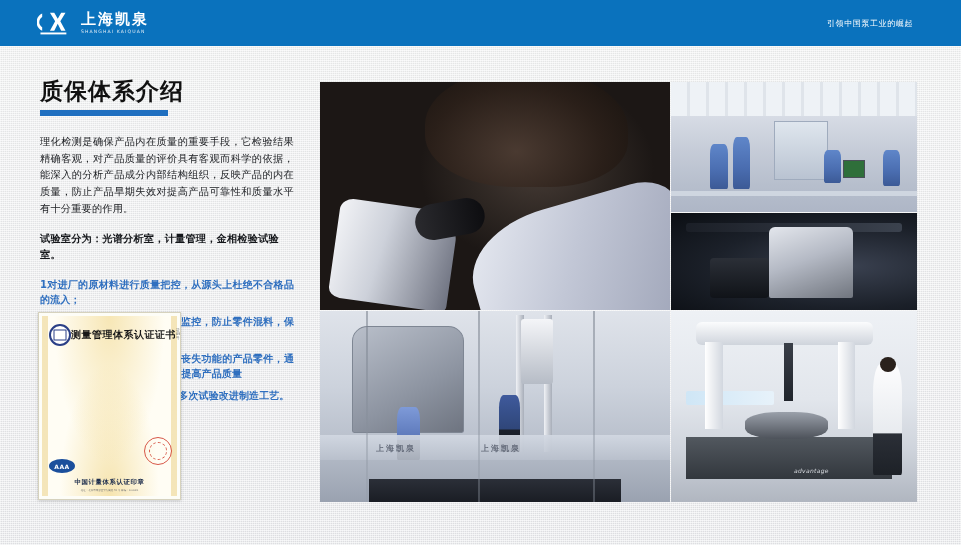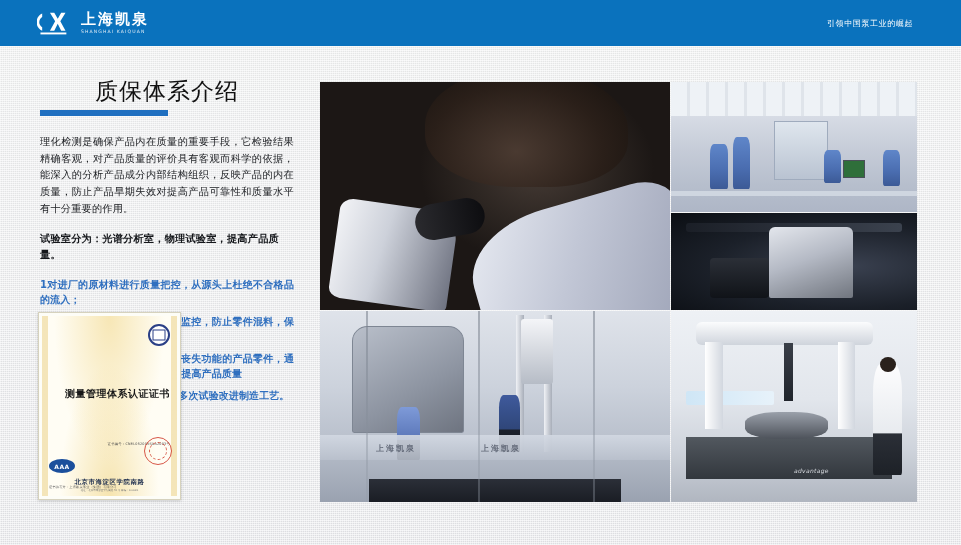--- a/index.html
+++ b/index.html
@@ -47,9 +47,8 @@
     padding:32px 18px 0 40px;
   }
   #title{
-    font-size:23px; font-weight:normal; color:#111; letter-spacing:1px;
+    font-size:23px; font-weight:bold; color:#111; letter-spacing:1px;
     line-height:1.15;
-    text-align:center;
   }
   #title-rule{
     width:128px; height:6px; background:#1f6fc0; margin-top:6px;

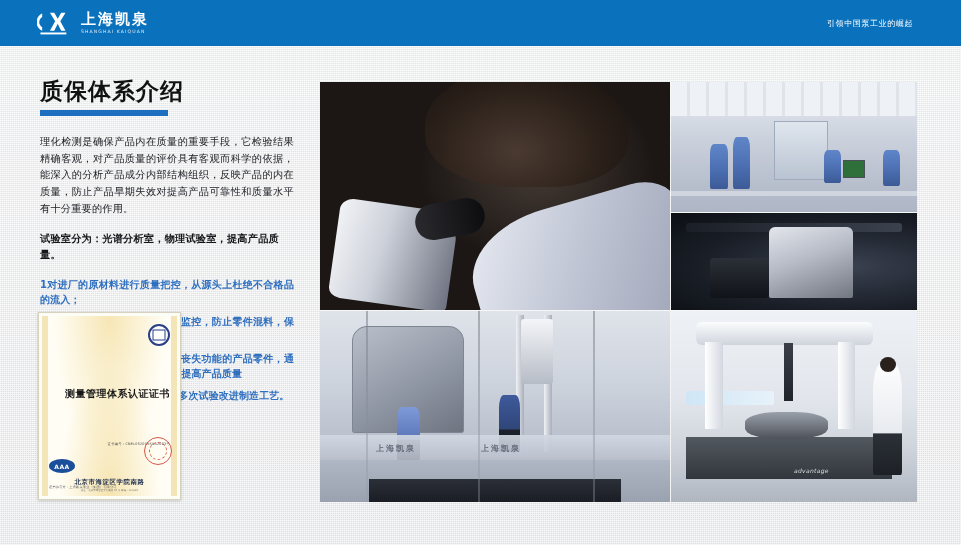--- a/index.html
+++ b/index.html
@@ -360,7 +360,7 @@
     <div id="title-rule"></div>
 
     <div id="para">理化检测是确保产品内在质量的重要手段，它检验结果精确客观，对产品质量的评价具有客观而科学的依据，能深入的分析产品成分内部结构组织，反映产品的内在质量，防止产品早期失效对提高产品可靠性和质量水平有十分重要的作用。</div>
-    <div id="labs">试验室分为：光谱分析室，物理试验室，提高产品质量。</div>
+    <div id="labs">试验室分为：光谱分析室，计量管理，金相检验试验室。</div>
 
     <div id="bullets">
       <div class="bullet">1对进厂的原材料进行质量把控，从源头上杜绝不合格品的流入；</div>

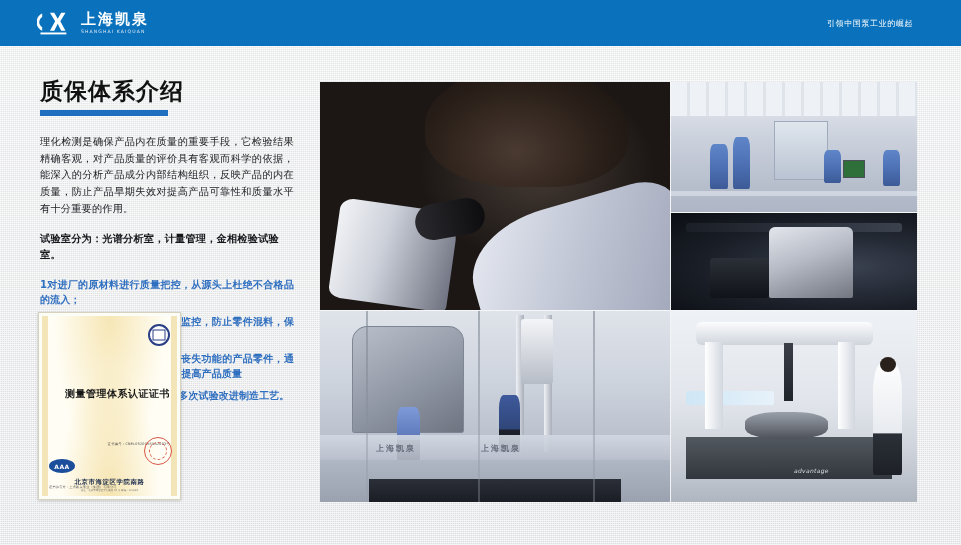--- a/index.html
+++ b/index.html
@@ -89,7 +89,7 @@
   }
   #cert .inner{
     position:absolute; left:10px; right:10px; top:8px; bottom:8px;
-    display:flex; flex-direction:column; align-items:flex-end;gap:34px;
+    display:flex; align-items:flex-start;
   }
   #cert .emblem{
     width:22px; height:22px; border-radius:50%;

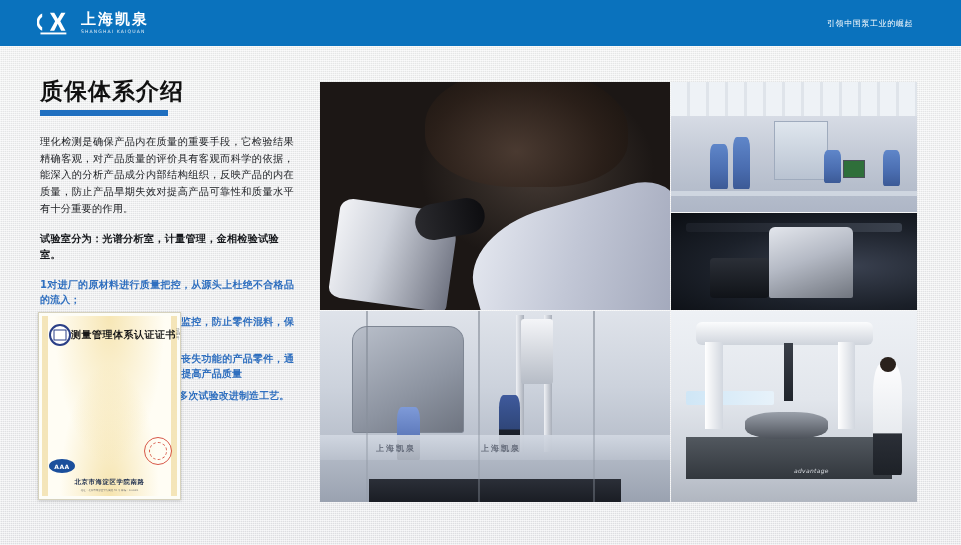--- a/index.html
+++ b/index.html
@@ -388,7 +388,7 @@
     <div class="cseal"></div>
     <div class="aaa">AAA</div>
     <div class="cfoot">
-      <span>北京市海淀区学院南路</span>
+      <span>中国计量体系认证印章</span>
       <small>地址：北京市海淀区学院南路 55 号   邮编：100081</small>
     </div>
   </div>

